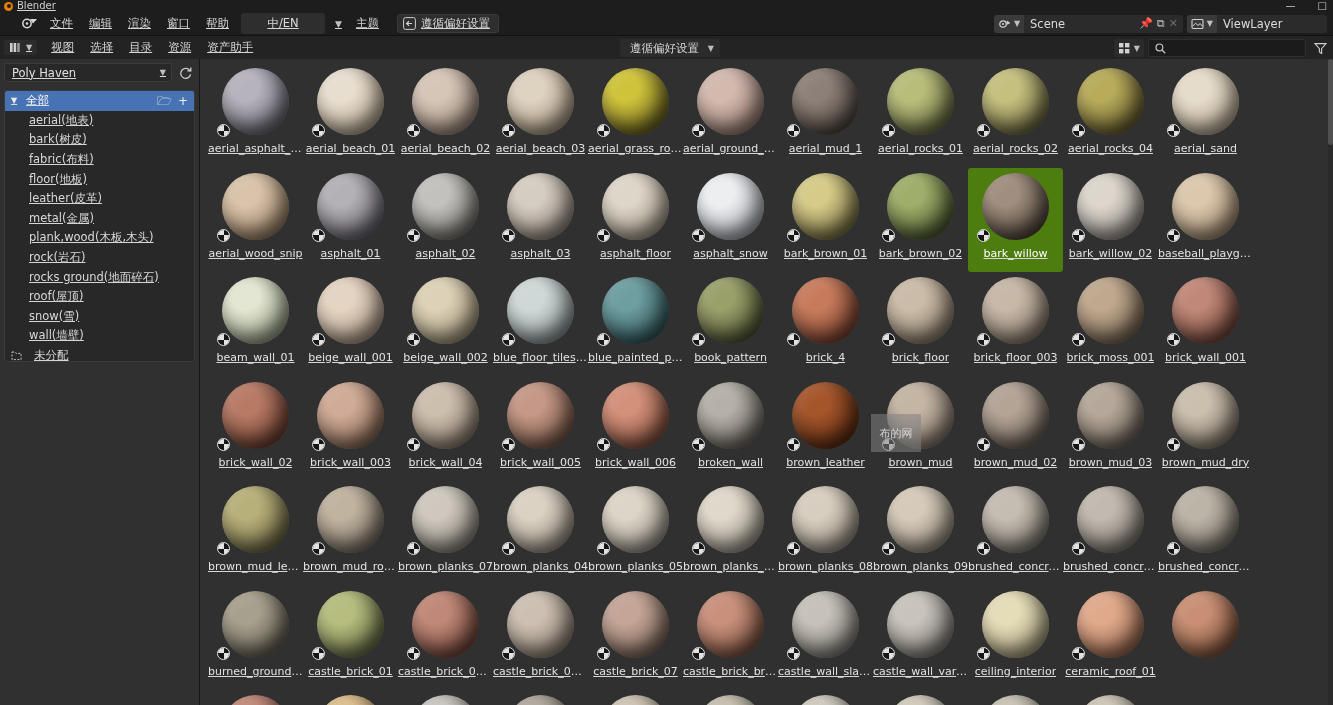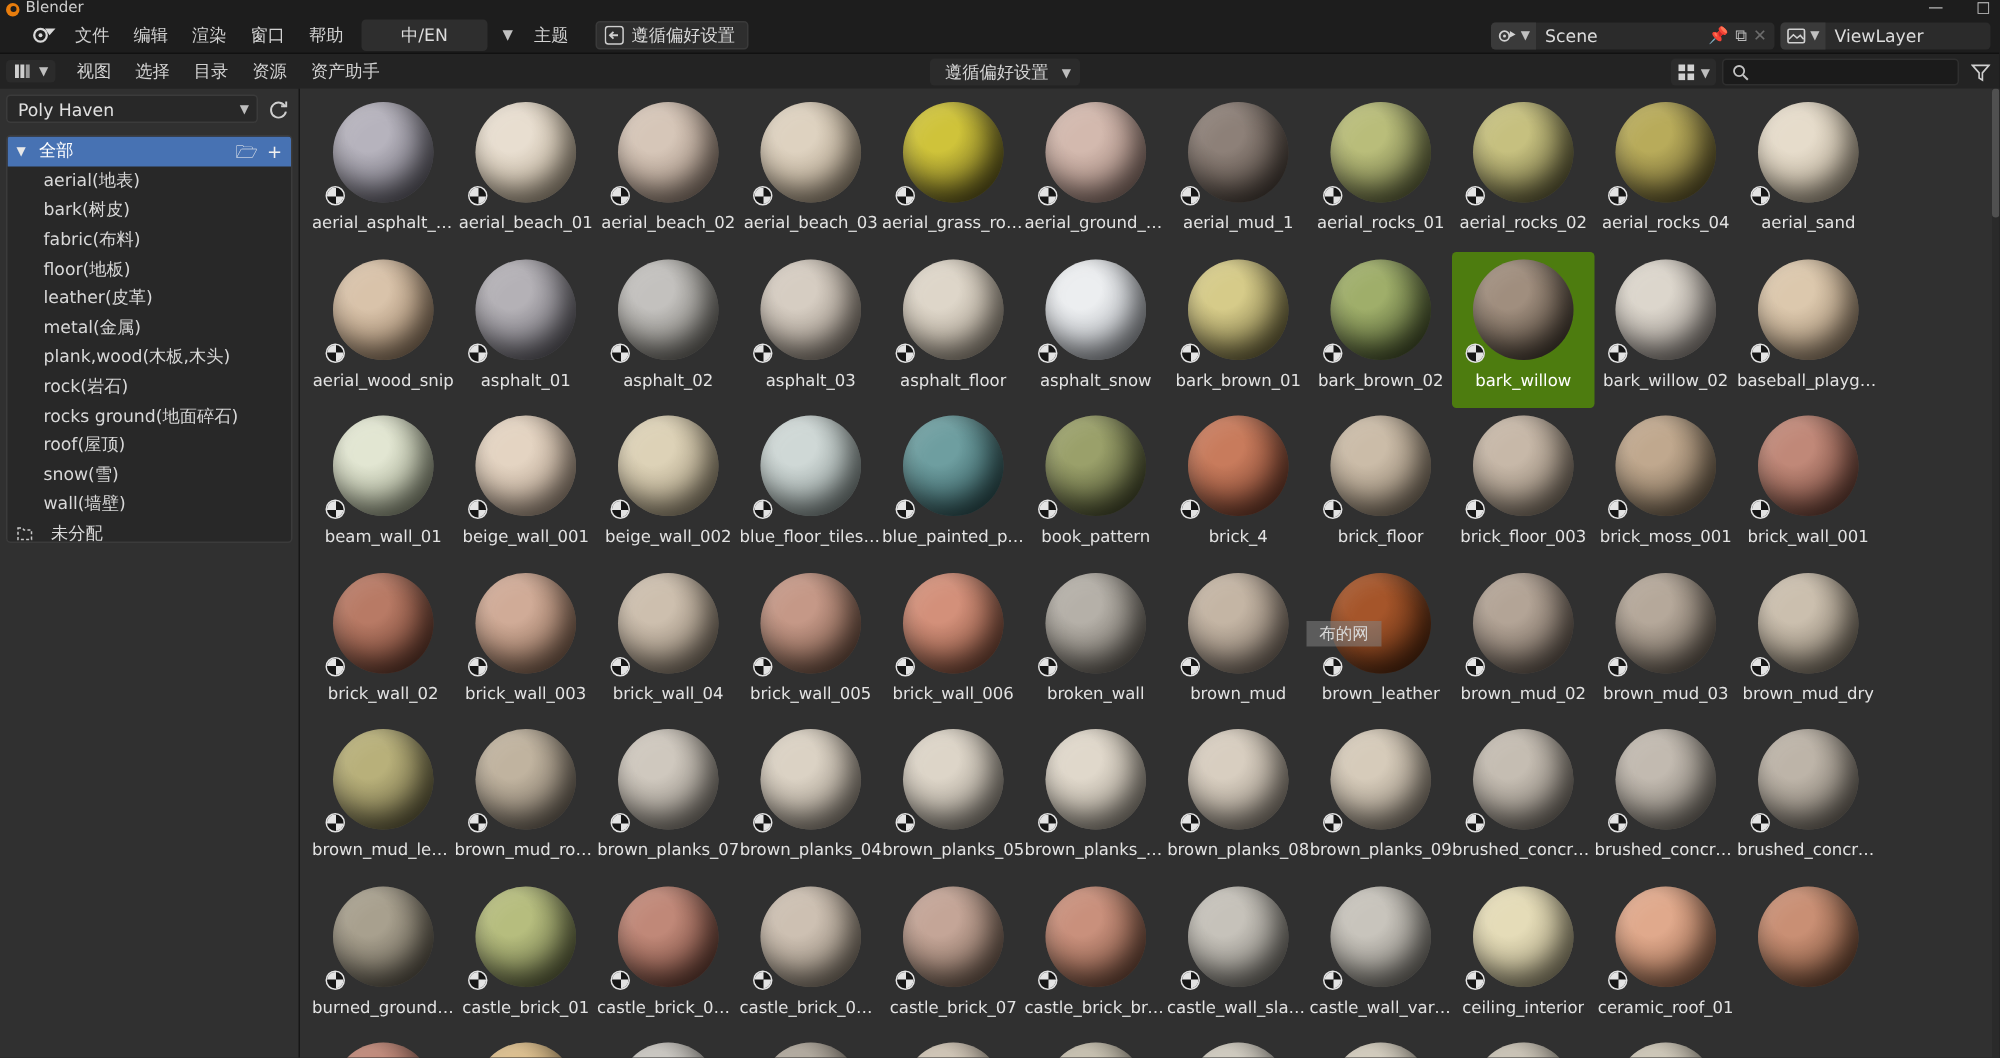--- a/index.html
+++ b/index.html
@@ -11,7 +11,7 @@
     color:#d6d6d6;
     overflow:hidden;
   }
-  .app { position:relative; width:1333px; height:705px; }
+  .app { position:relative; width:1333px; height:705px;text-decoration:underline; }
 
   
   .titlebar {

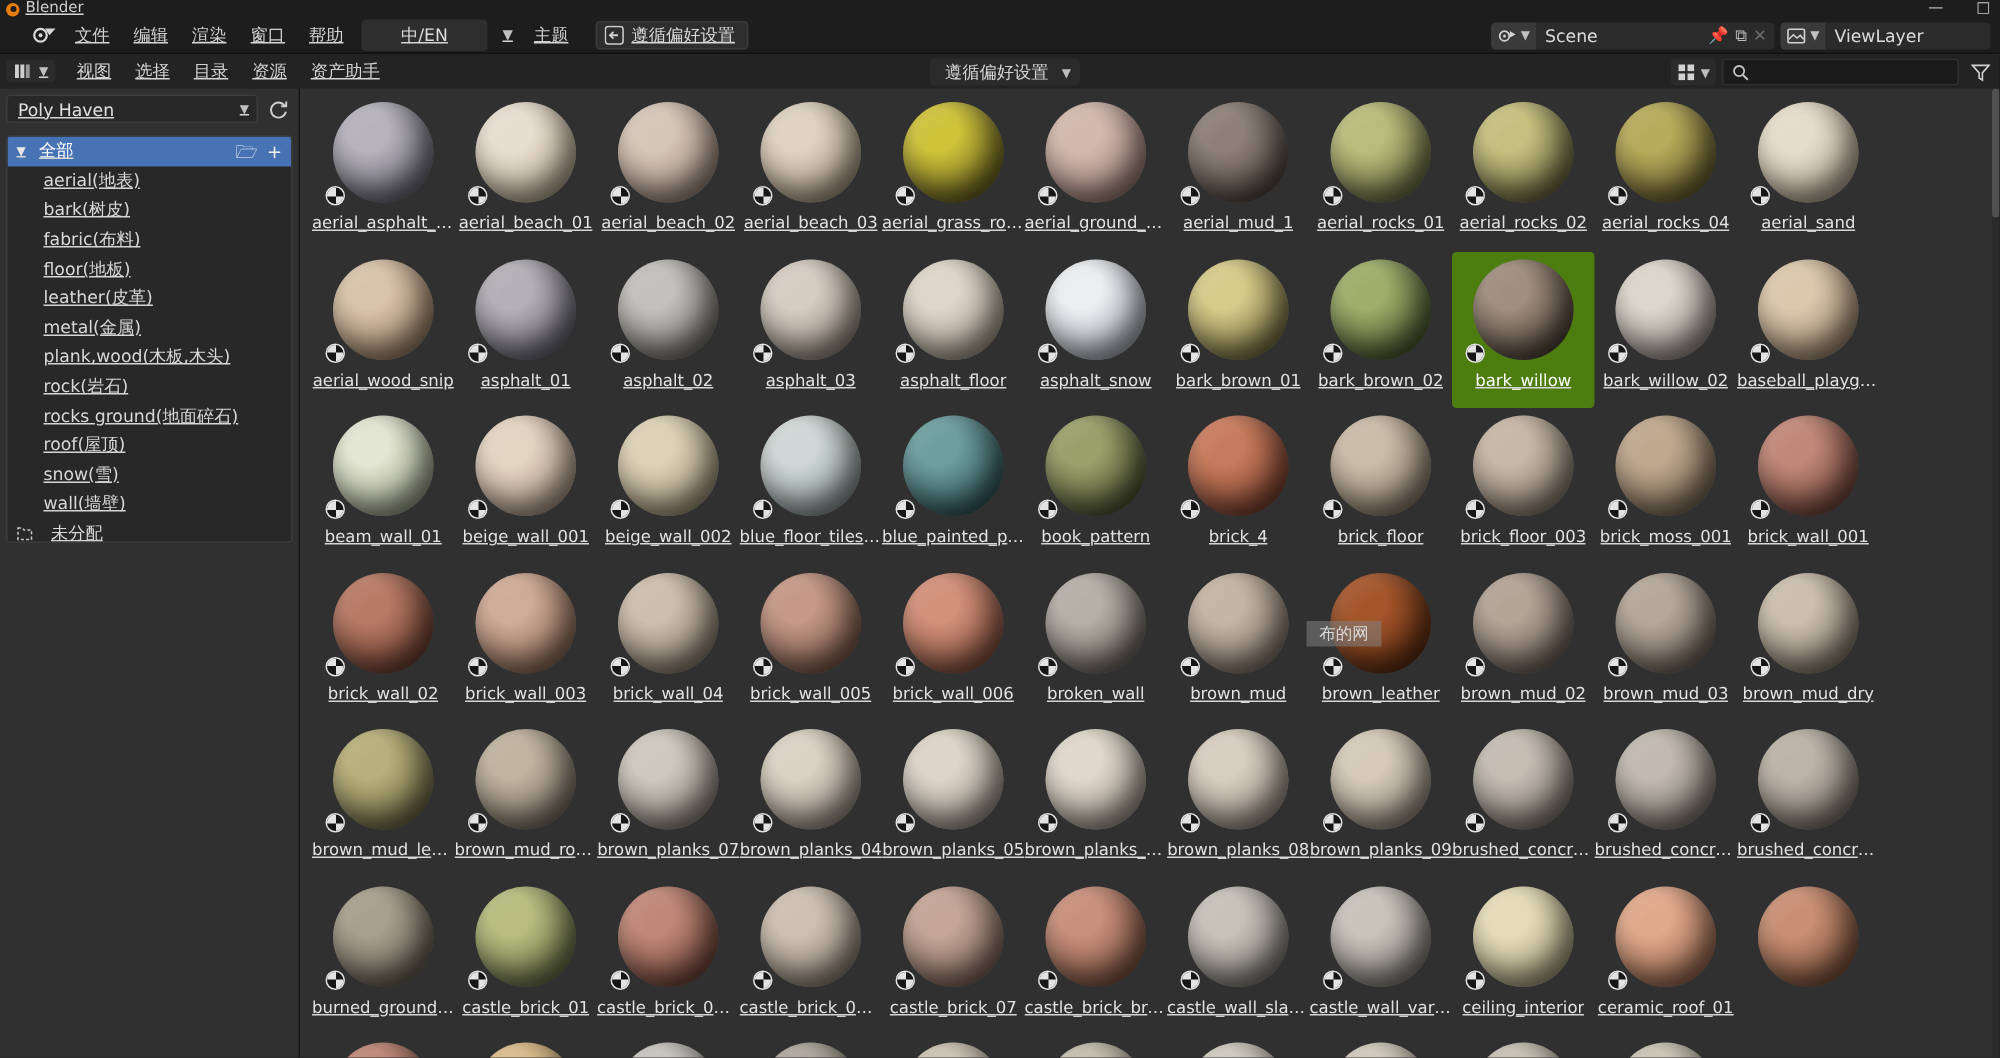--- a/index.html
+++ b/index.html
@@ -160,7 +160,7 @@
 
   
   .watermark{
-    position:absolute; left:671px; top:355px; width:50px; height:17px;
+    position:absolute; left:671px; top:355px; width:50px; height:38px;
     background:rgba(130,130,130,.55); color:#d8d8d8; font-size:11px;
     display:flex; align-items:center; justify-content:center; letter-spacing:0;text-align:right;
   }

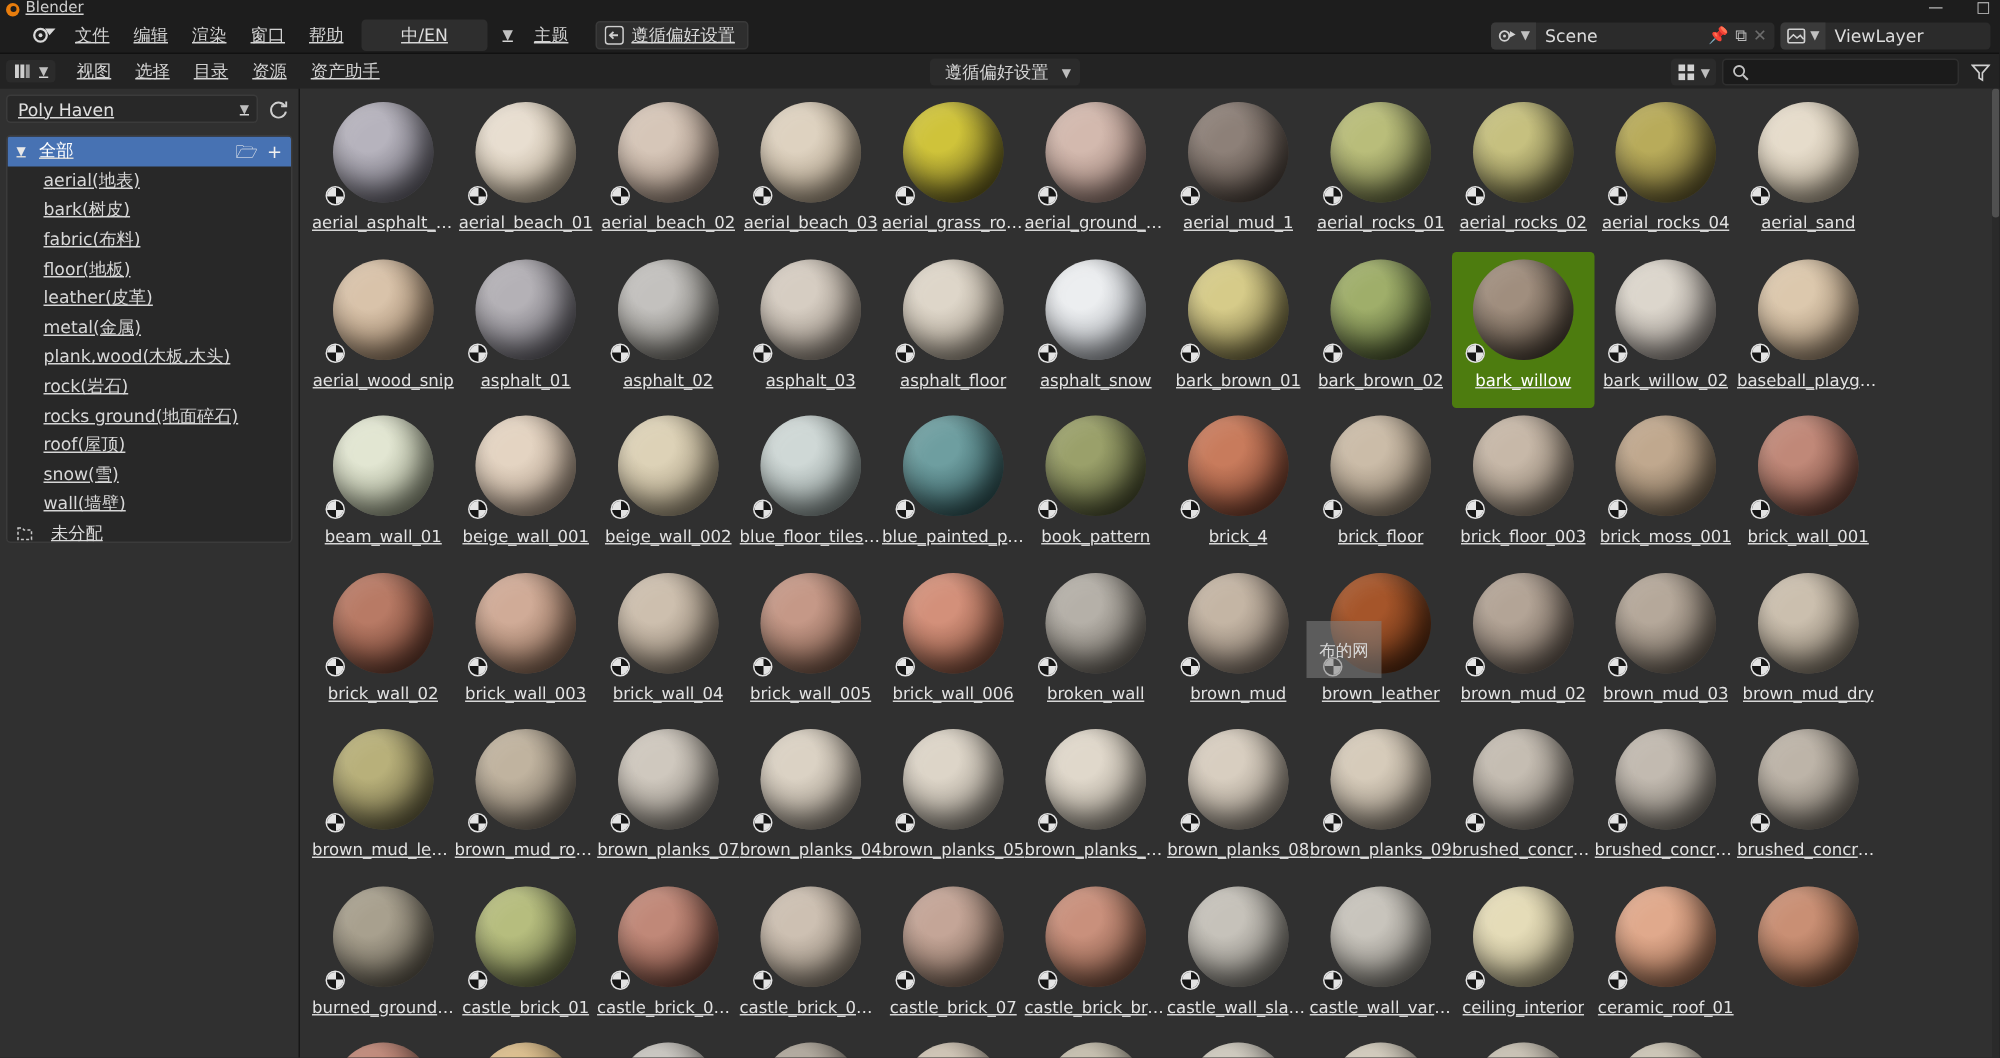--- a/index.html
+++ b/index.html
@@ -596,16 +596,16 @@
             <div class="name">broken_wall</div>
           </div>
           <div class="cell">
+            <div class="thumb" style="background: radial-gradient(circle at 34% 28%, rgb(165, 85, 42) 0%, rgb(165, 85, 42) 22%, rgb(93, 45, 18) 78%, rgb(93, 45, 18) 100%);">
+              <div class="badge"></div>
+            </div>
+            <div class="name">brown_leather</div>
+          </div>
+          <div class="cell">
             <div class="thumb" style="background: radial-gradient(circle at 34% 28%, rgb(196, 181, 164) 0%, rgb(196, 181, 164) 22%, rgb(131, 118, 106) 78%, rgb(131, 118, 106) 100%);">
               <div class="badge"></div>
             </div>
             <div class="name">brown_mud</div>
-          </div>
-          <div class="cell">
-            <div class="thumb" style="background: radial-gradient(circle at 34% 28%, rgb(165, 85, 42) 0%, rgb(165, 85, 42) 22%, rgb(93, 45, 18) 78%, rgb(93, 45, 18) 100%);">
-              <div class="badge"></div>
-            </div>
-            <div class="name">brown_leather</div>
           </div>
           <div class="cell">
             <div class="thumb" style="background: radial-gradient(circle at 34% 28%, rgb(179, 164, 150) 0%, rgb(179, 164, 150) 22%, rgb(110, 98, 88) 78%, rgb(110, 98, 88) 100%);">

